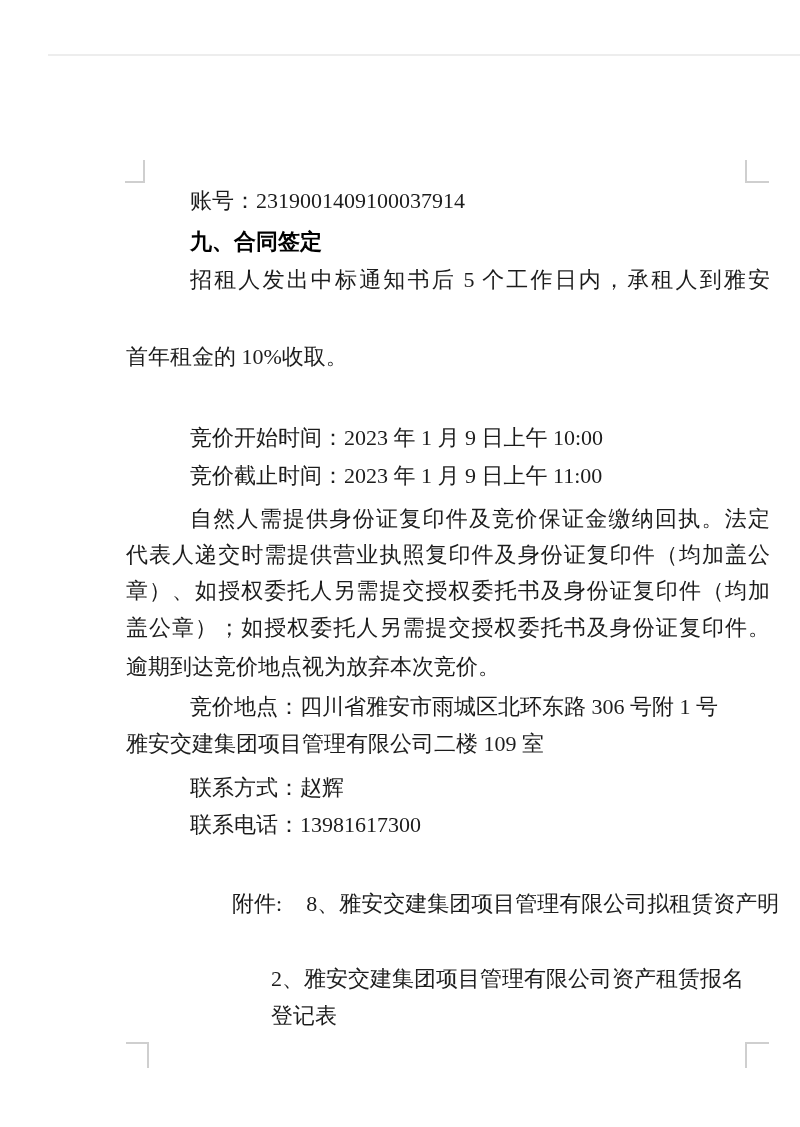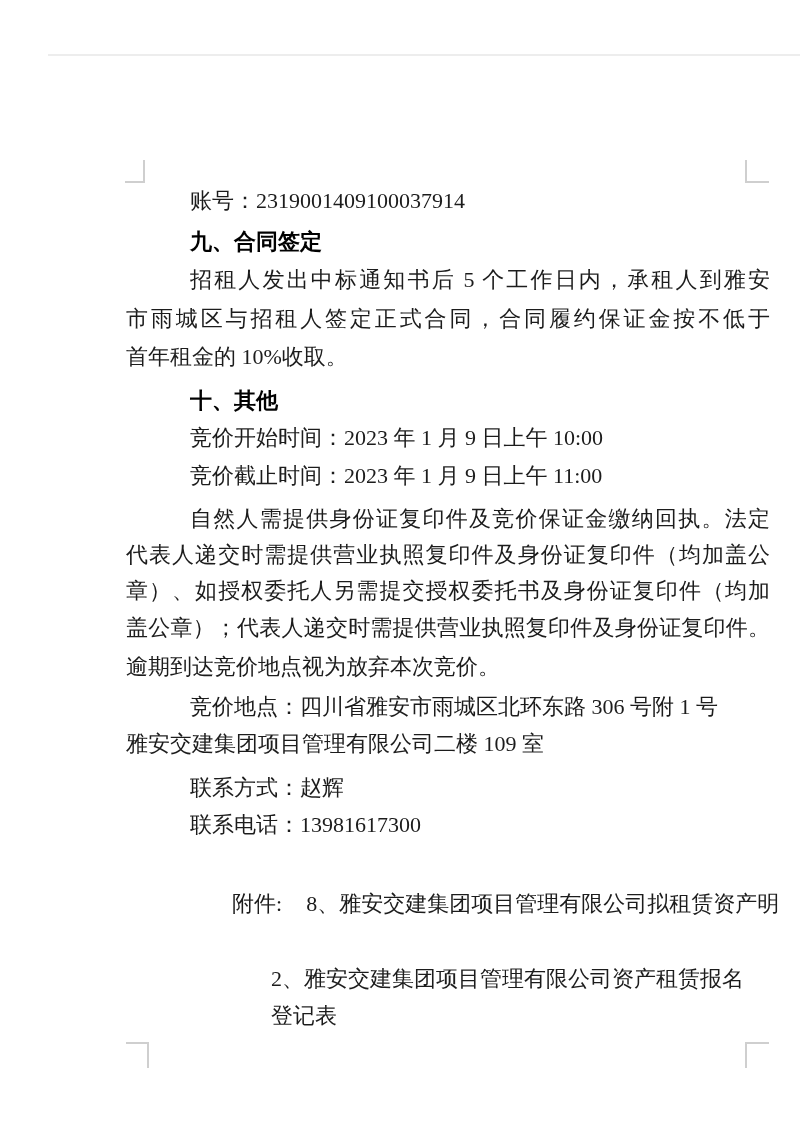--- a/index.html
+++ b/index.html
@@ -71,7 +71,6 @@
   <div class="line indent b" style="top:179px">九、合同签定</div>
 
   <div class="line j ji" style="top:217px">招租人发出中标通知书后 5 个工作日内，承租人到雅安</div>
-  <div class="line j" style="top:256px">市雨城区与招租人签定正式合同，合同履约保证金按不低于</div>
   <div class="line" style="top:294px">首年租金的 10%收取。</div>
 
   <div class="line indent b" style="top:338px">十、其他</div>

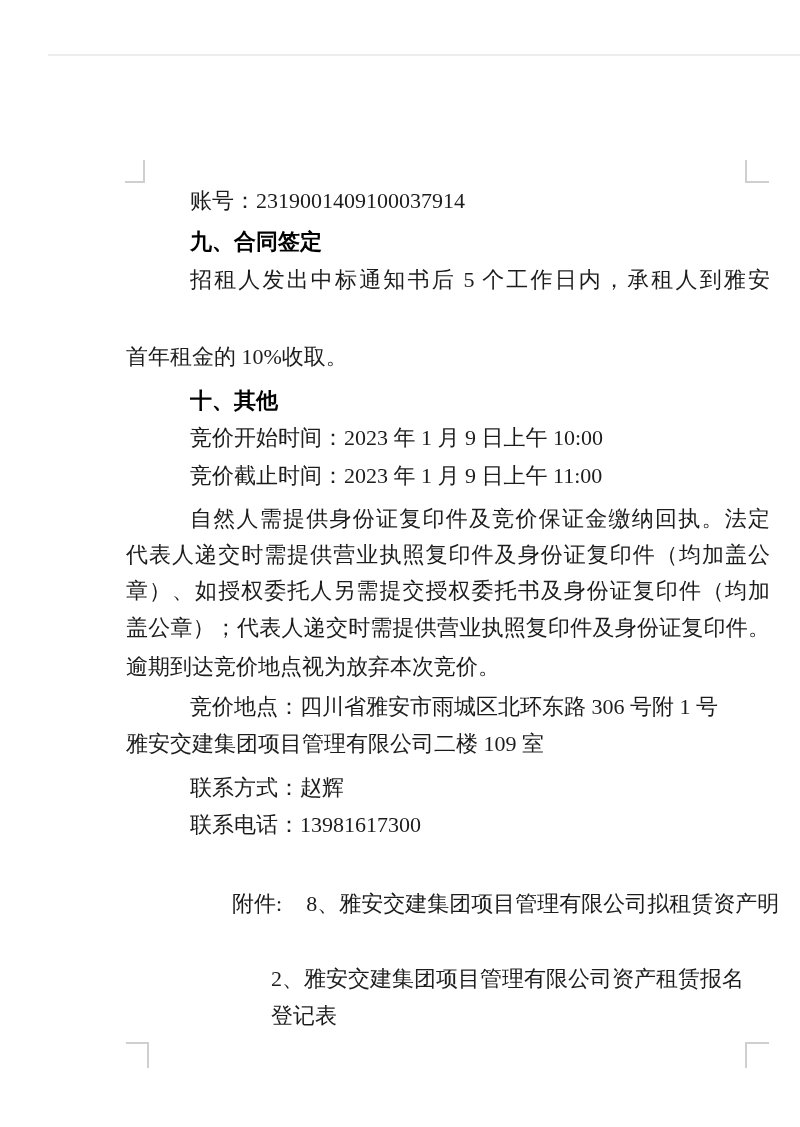--- a/index.html
+++ b/index.html
@@ -73,7 +73,6 @@
   <div class="line j ji" style="top:217px">招租人发出中标通知书后 5 个工作日内，承租人到雅安</div>
   <div class="line" style="top:294px">首年租金的 10%收取。</div>
 
-  <div class="line indent b" style="top:338px">十、其他</div>
 
   <div class="line indent" style="top:375px">竞价开始时间：2023 年 1 月 9 日上午 10:00</div>
   <div class="line indent" style="top:413px">竞价截止时间：2023 年 1 月 9 日上午 11:00</div>

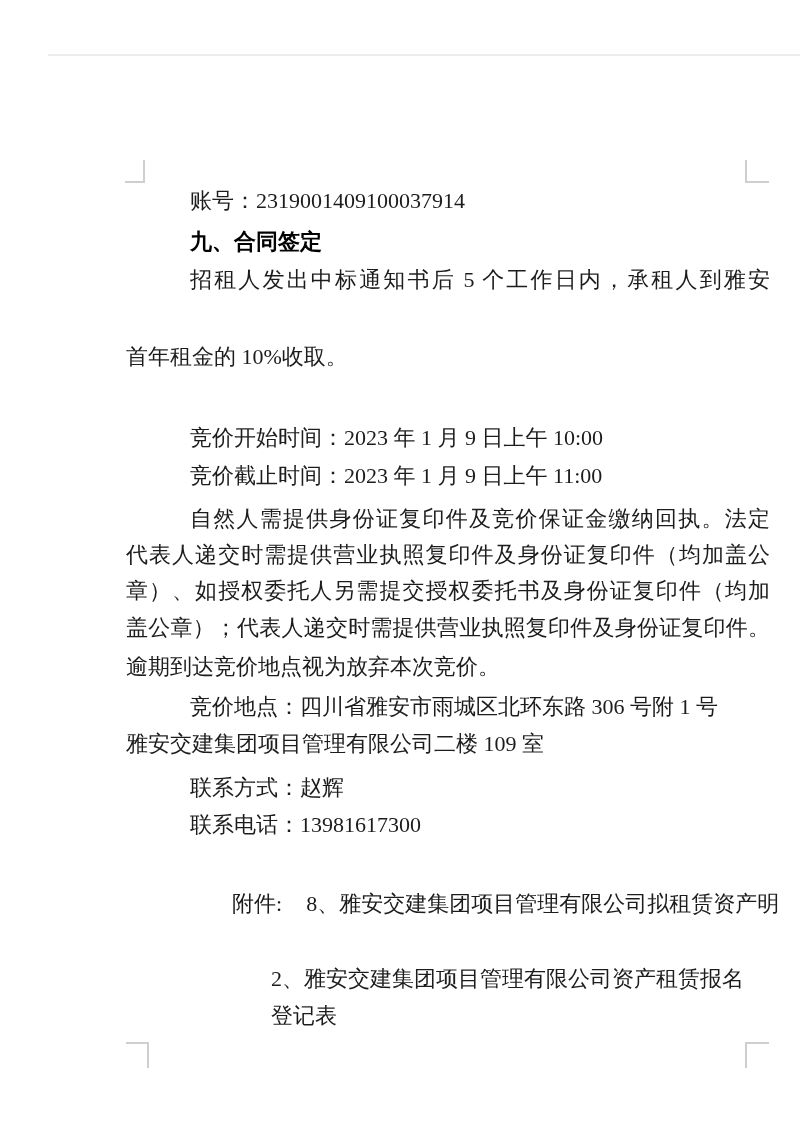--- a/index.html
+++ b/index.html
@@ -80,7 +80,7 @@
   <div class="line j ji" style="top:456px">自然人需提供身份证复印件及竞价保证金缴纳回执。法定</div>
   <div class="line j" style="top:492px">代表人递交时需提供营业执照复印件及身份证复印件（均加盖公</div>
   <div class="line j" style="top:528px">章）、如授权委托人另需提交授权委托书及身份证复印件（均加</div>
-  <div class="line j" style="top:565px">盖公章）；代表人递交时需提供营业执照复印件及身份证复印件。</div>
+  <div class="line j" style="top:565px">盖公章）；如授权委托人另需提交授权委托书及身份证复印件。</div>
   <div class="line" style="top:604px">逾期到达竞价地点视为放弃本次竞价。</div>
 
   <div class="line indent" style="top:644px">竞价地点：四川省雅安市雨城区北环东路 306 号附 1 号</div>

